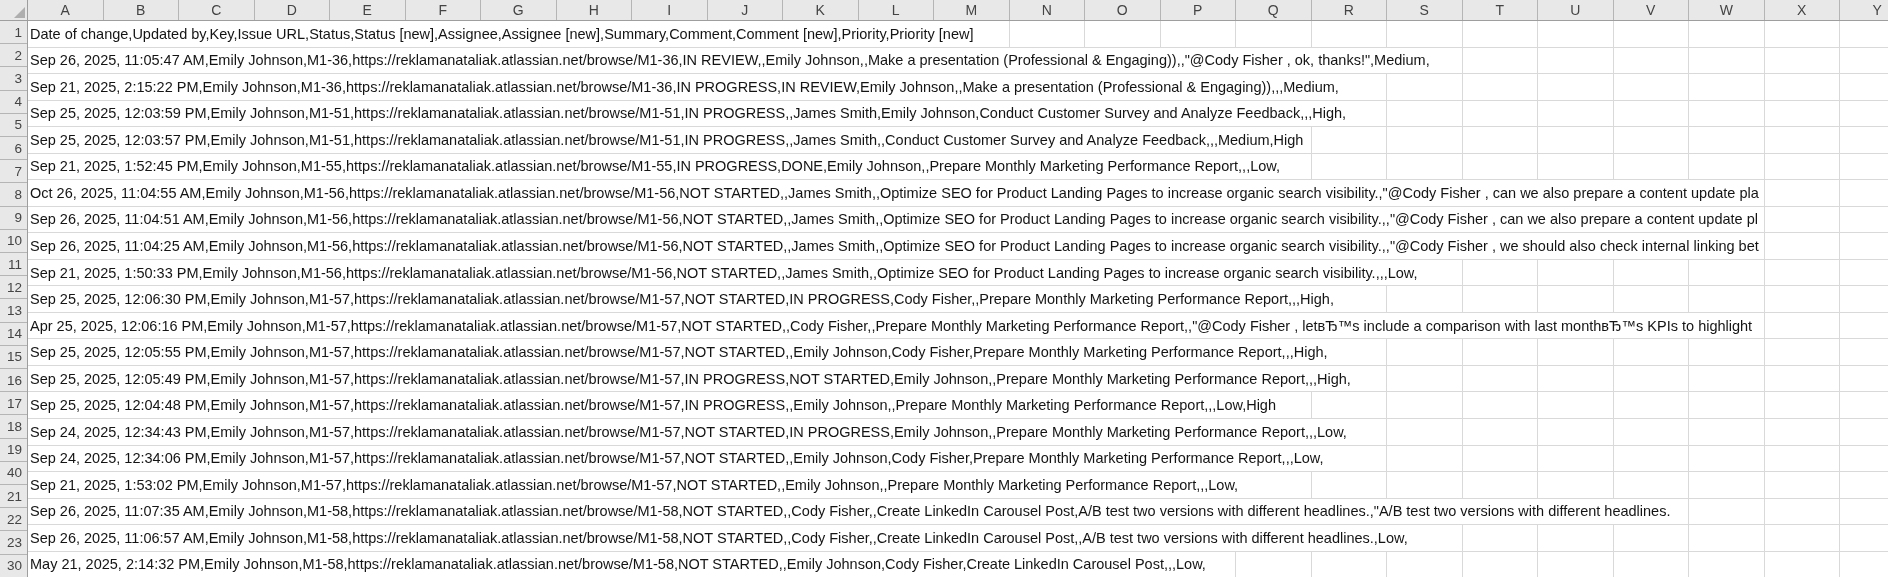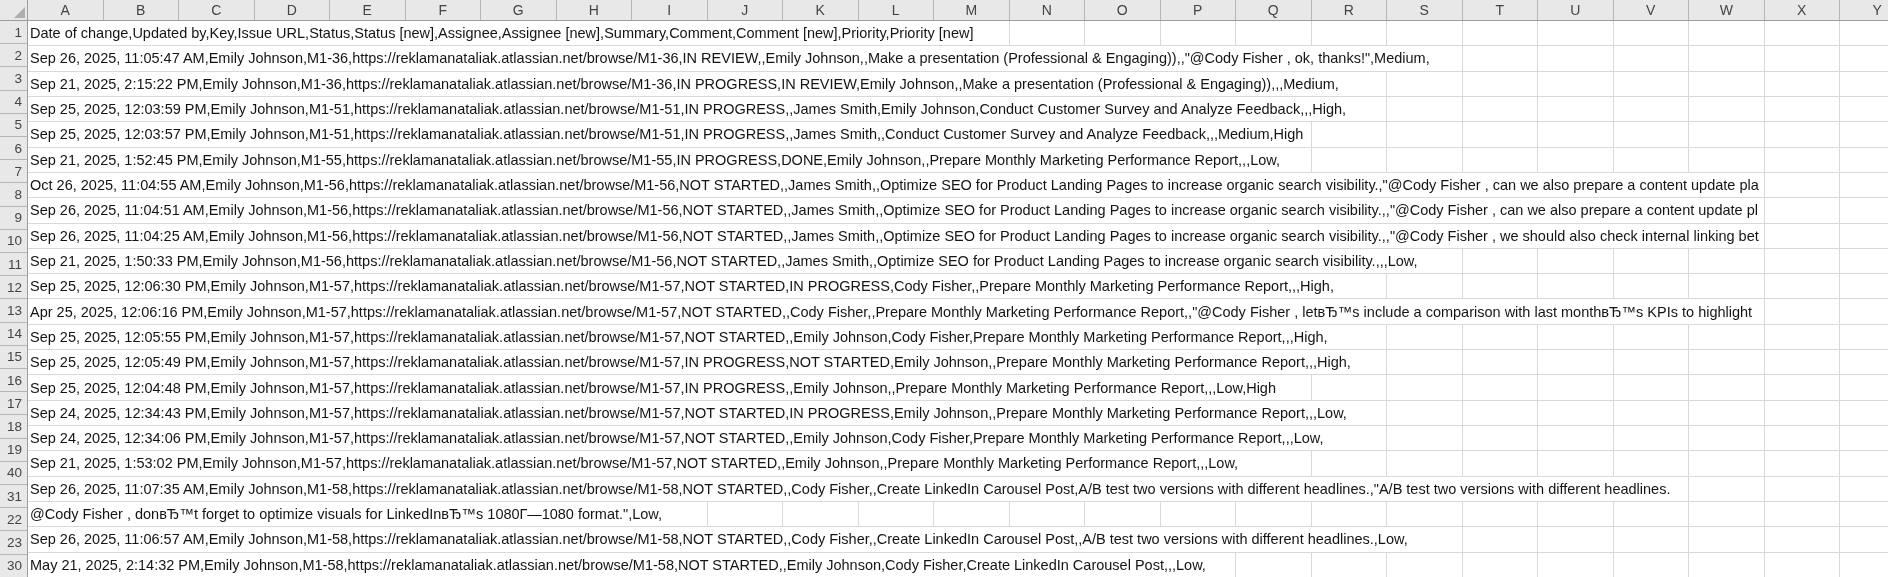--- a/index.html
+++ b/index.html
@@ -185,7 +185,7 @@
       <div class="rowheader">18</div>
       <div class="rowheader">19</div>
       <div class="rowheader">40</div>
-      <div class="rowheader">31</div>
+      <div class="rowheader">21</div>
       <div class="rowheader">22</div>
       <div class="rowheader">23</div>
       <div class="rowheader">30</div>

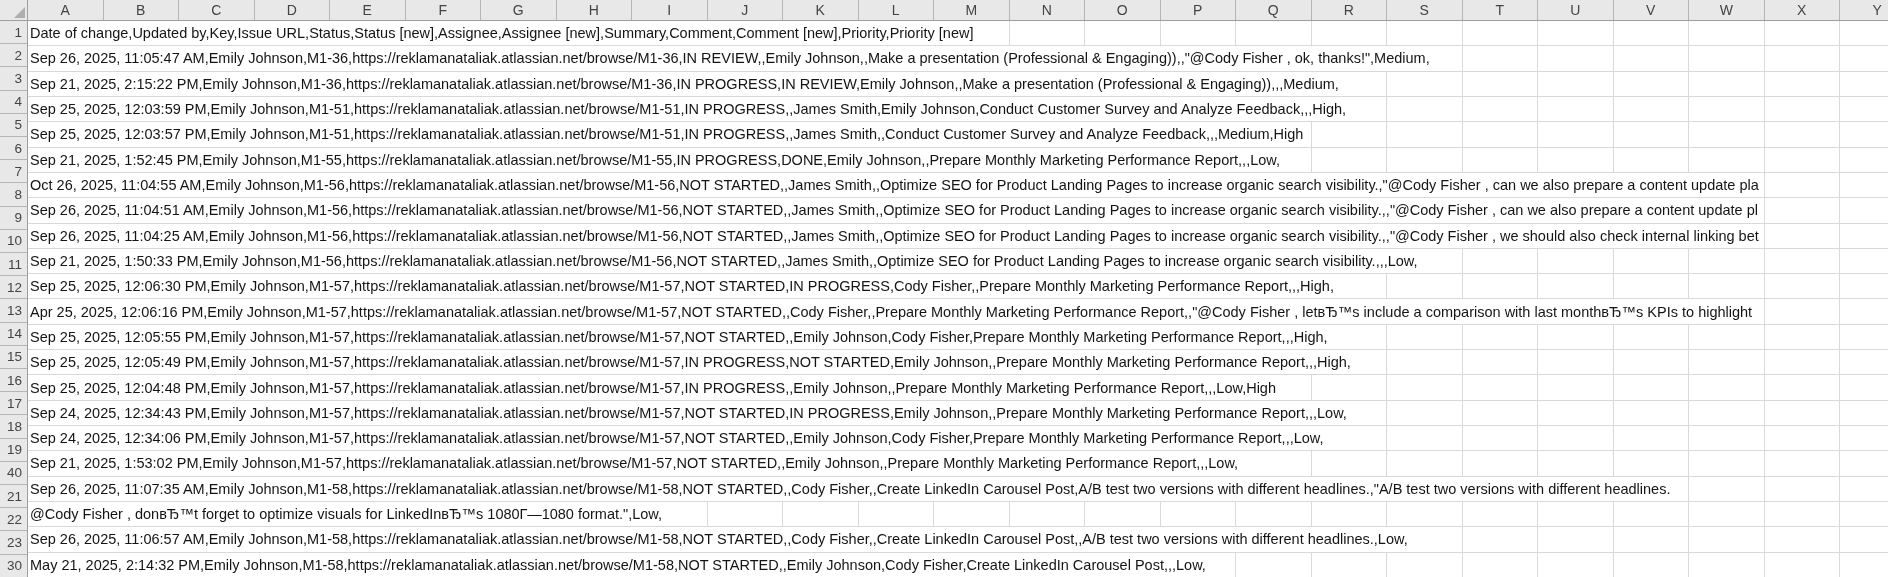--- a/index.html
+++ b/index.html
@@ -277,9 +277,6 @@
           <span class="celltext">Sep 26, 2025, 11:07:35 AM,Emily Johnson,M1-58,https://reklamanataliak.atlassian.net/browse/M1-58,NOT STARTED,,Cody Fisher,,Create LinkedIn Carousel Post,A/B test two versions with different headlines.,"A/B test two versions with different headlines.</span>
         </div>
         <div class="gridrow">
-          <span class="celltext">@Cody Fisher , donвЂ™t forget to optimize visuals for LinkedInвЂ™s 1080Г—1080 format.",Low,</span>
-        </div>
-        <div class="gridrow">
           <span class="celltext">Sep 26, 2025, 11:06:57 AM,Emily Johnson,M1-58,https://reklamanataliak.atlassian.net/browse/M1-58,NOT STARTED,,Cody Fisher,,Create LinkedIn Carousel Post,,A/B test two versions with different headlines.,Low,</span>
         </div>
         <div class="gridrow">

